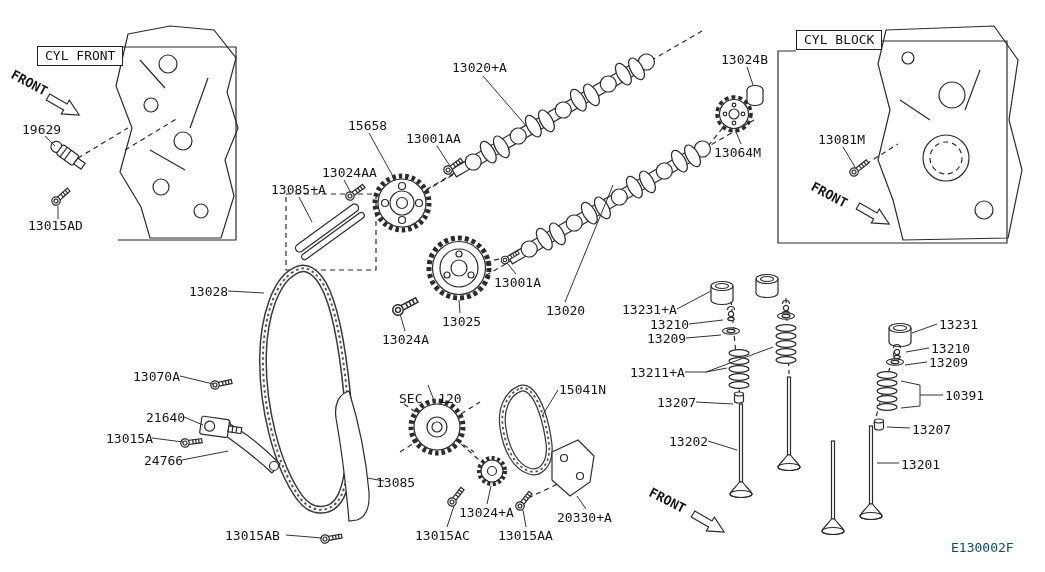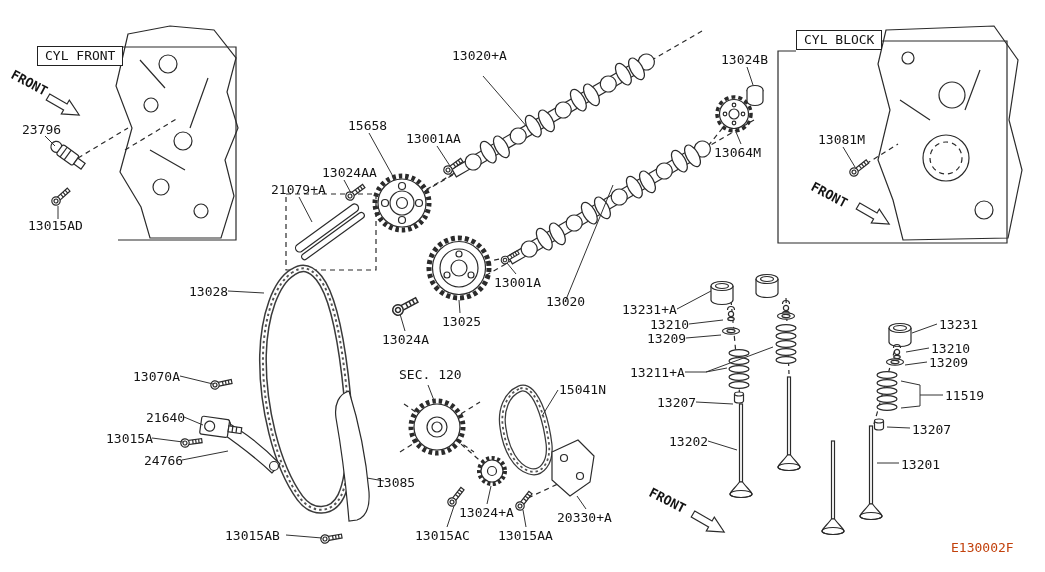--- a/index.html
+++ b/index.html
@@ -337,7 +337,7 @@
 
 <div class="lbl" style="left:22px;top:122px">23796</div>
 <div class="lbl" style="left:28px;top:218px">13015AD</div>
-<div class="lbl" style="left:452px;top:48px">13020+A</div>
+<div class="lbl" style="left:452px;top:60px">13020+A</div>
 <div class="lbl" style="left:348px;top:118px">15658</div>
 <div class="lbl" style="left:406px;top:131px">13001AA</div>
 <div class="lbl" style="left:721px;top:52px">13024B</div>

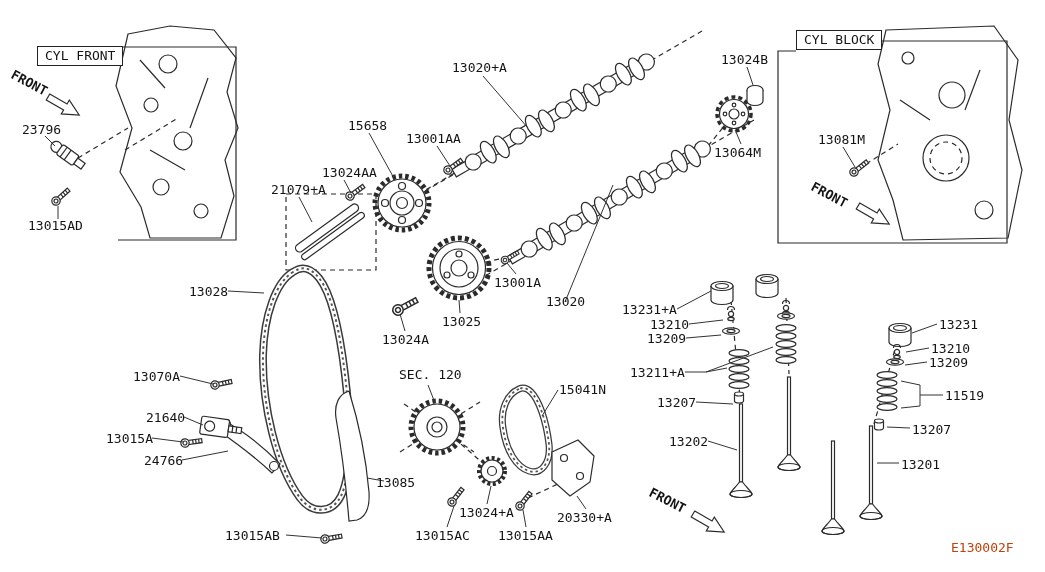--- a/index.html
+++ b/index.html
@@ -335,7 +335,7 @@
 <div class="front" style="left:812px;top:178px;transform:rotate(28deg)">FRONT</div>
 <div class="front" style="left:650px;top:484px;transform:rotate(27deg)">FRONT</div>
 
-<div class="lbl" style="left:22px;top:122px">23796</div>
+<div class="lbl" style="left:22px;top:122px">19629</div>
 <div class="lbl" style="left:28px;top:218px">13015AD</div>
 <div class="lbl" style="left:452px;top:60px">13020+A</div>
 <div class="lbl" style="left:348px;top:118px">15658</div>

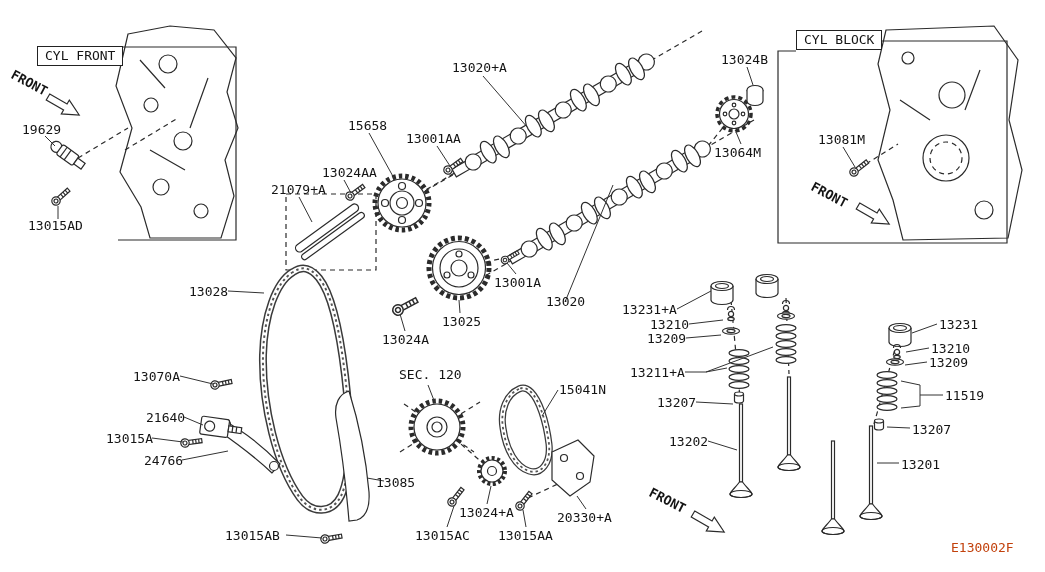--- a/index.html
+++ b/index.html
@@ -344,7 +344,7 @@
 <div class="lbl" style="left:714px;top:145px">13064M</div>
 <div class="lbl" style="left:818px;top:132px">13081M</div>
 <div class="lbl" style="left:322px;top:165px">13024AA</div>
-<div class="lbl" style="left:271px;top:182px">21079+A</div>
+<div class="lbl" style="left:271px;top:182px">13085+A</div>
 <div class="lbl" style="left:189px;top:284px">13028</div>
 <div class="lbl" style="left:382px;top:332px">13024A</div>
 <div class="lbl" style="left:442px;top:314px">13025</div>

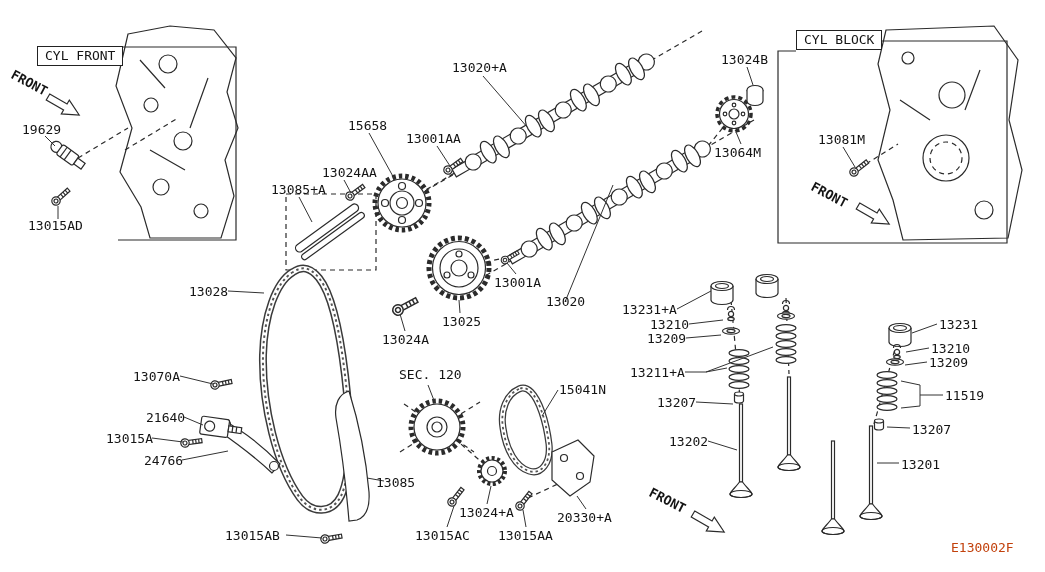--- a/index.html
+++ b/index.html
@@ -349,7 +349,7 @@
 <div class="lbl" style="left:382px;top:332px">13024A</div>
 <div class="lbl" style="left:442px;top:314px">13025</div>
 <div class="lbl" style="left:494px;top:275px">13001A</div>
-<div class="lbl" style="left:546px;top:294px">13020</div>
+<div class="lbl" style="left:546px;top:303px">13020</div>
 <div class="lbl" style="left:622px;top:302px">13231+A</div>
 <div class="lbl" style="left:650px;top:317px">13210</div>
 <div class="lbl" style="left:647px;top:331px">13209</div>

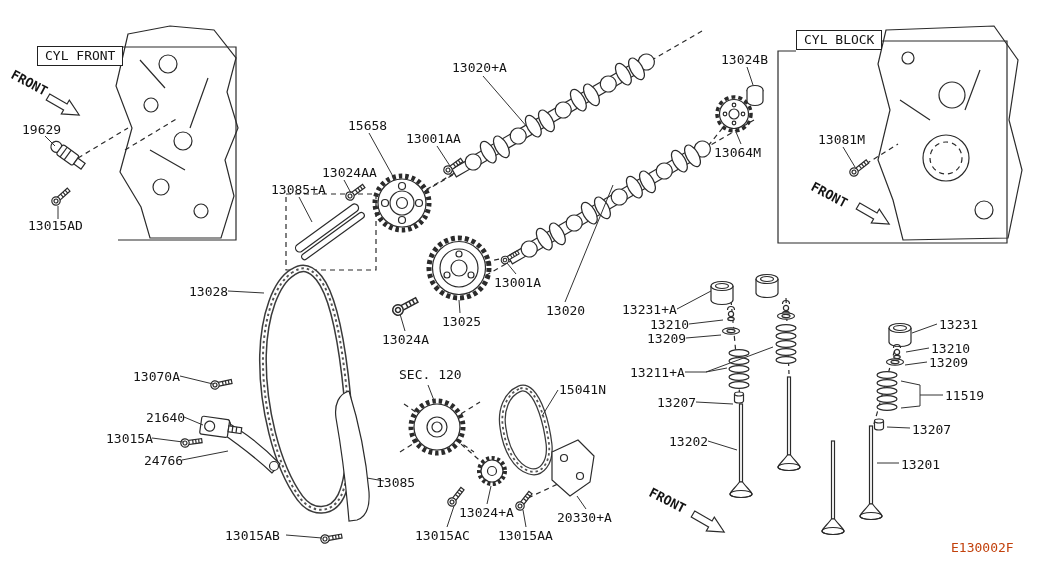--- a/index.html
+++ b/index.html
@@ -366,7 +366,7 @@
 <div class="lbl" style="left:146px;top:410px">21640</div>
 <div class="lbl" style="left:106px;top:431px">13015A</div>
 <div class="lbl" style="left:144px;top:453px">24766</div>
-<div class="lbl" style="left:399px;top:367px">SEC. 120</div>
+<div class="lbl" style="left:399px;top:391px">SEC. 120</div>
 <div class="lbl" style="left:559px;top:382px">15041N</div>
 <div class="lbl" style="left:376px;top:475px">13085</div>
 <div class="lbl" style="left:225px;top:528px">13015AB</div>

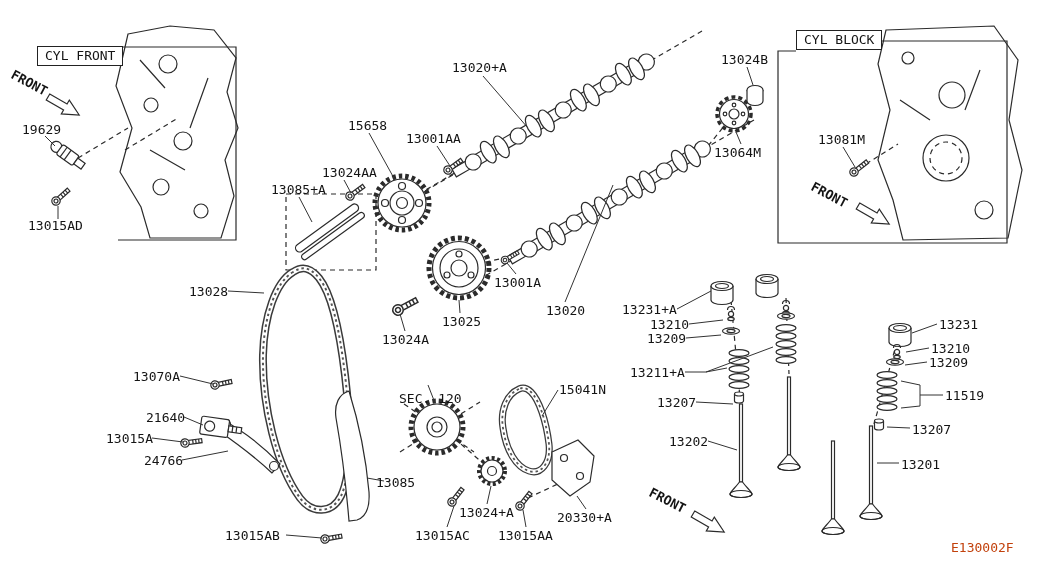--- a/index.html
+++ b/index.html
@@ -359,7 +359,7 @@
 <div class="lbl" style="left:939px;top:317px">13231</div>
 <div class="lbl" style="left:931px;top:341px">13210</div>
 <div class="lbl" style="left:929px;top:355px">13209</div>
-<div class="lbl" style="left:945px;top:388px">11519</div>
+<div class="lbl" style="left:945px;top:388px">10391</div>
 <div class="lbl" style="left:912px;top:422px">13207</div>
 <div class="lbl" style="left:901px;top:457px">13201</div>
 <div class="lbl" style="left:133px;top:369px">13070A</div>

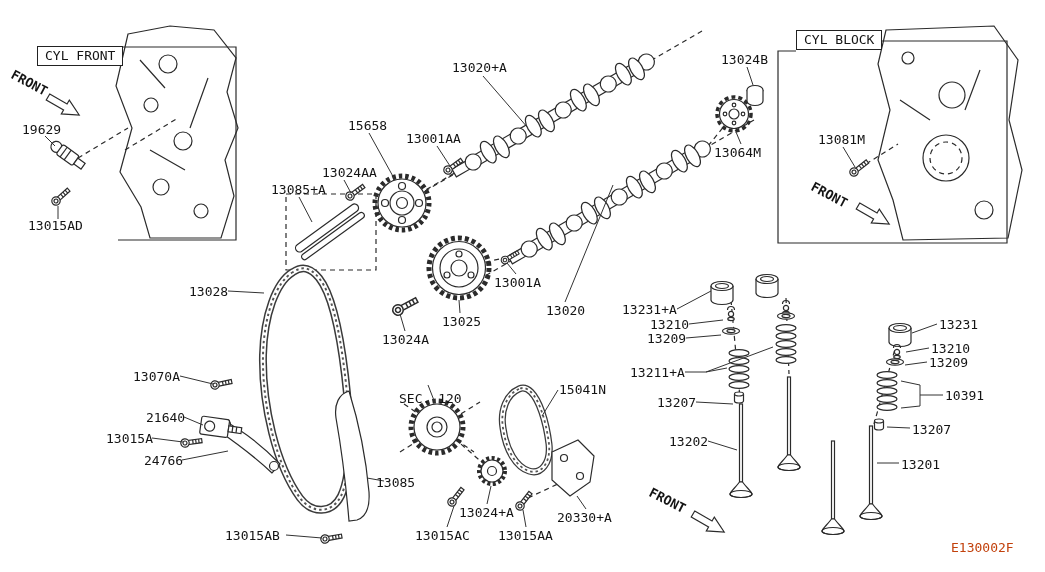--- a/index.html
+++ b/index.html
@@ -10,7 +10,7 @@
   .lbl{position:absolute;font-size:13px;color:#141414;white-space:nowrap;line-height:15px}
   .boxlbl{position:absolute;font-size:13px;color:#141414;border:1.5px solid #222;padding:1px 7px;background:#fff;white-space:nowrap;line-height:16px}
   .front{position:absolute;font-size:13px;font-weight:bold;color:#141414;white-space:nowrap;transform-origin:left center}
-  .code{position:absolute;font-size:13px;color:#c2410c;white-space:nowrap}
+  .code{position:absolute;font-size:13px;color:#0c4a6e;white-space:nowrap}
   
   .ln{fill:none;stroke:#2b2b2b;stroke-width:1.2}
   .fw{fill:#ffffff;stroke:#2b2b2b;stroke-width:1.2}

